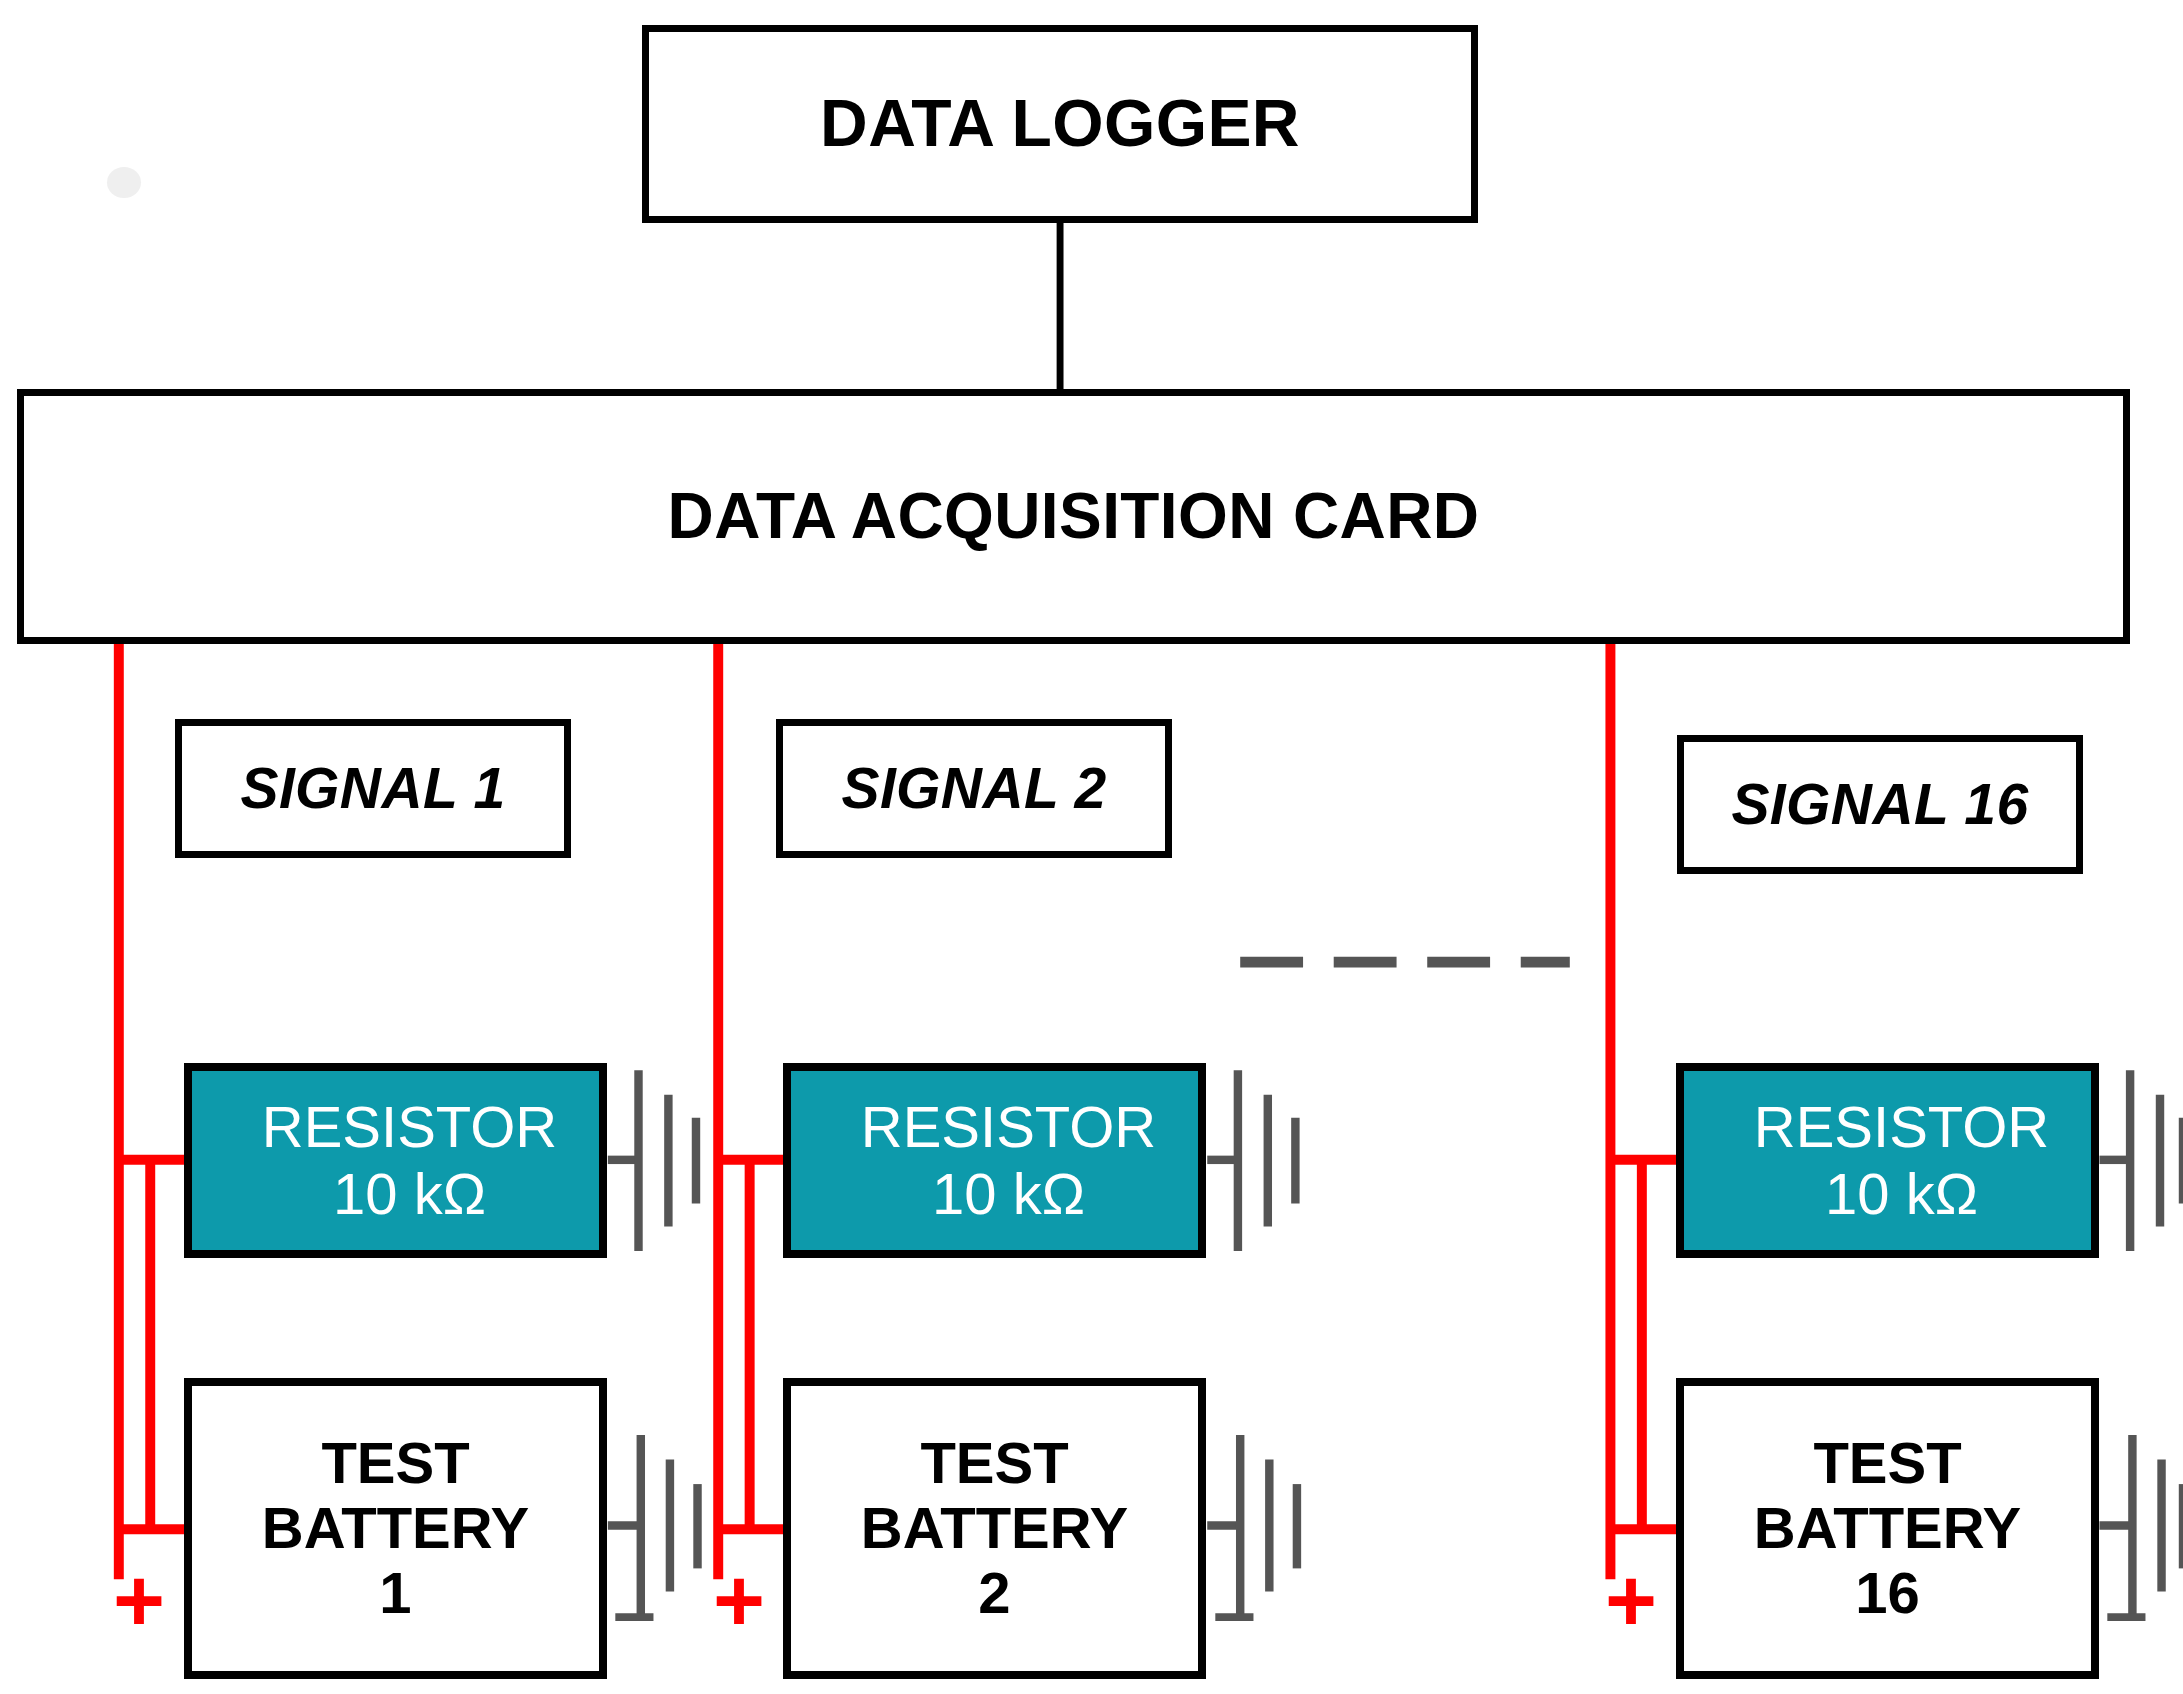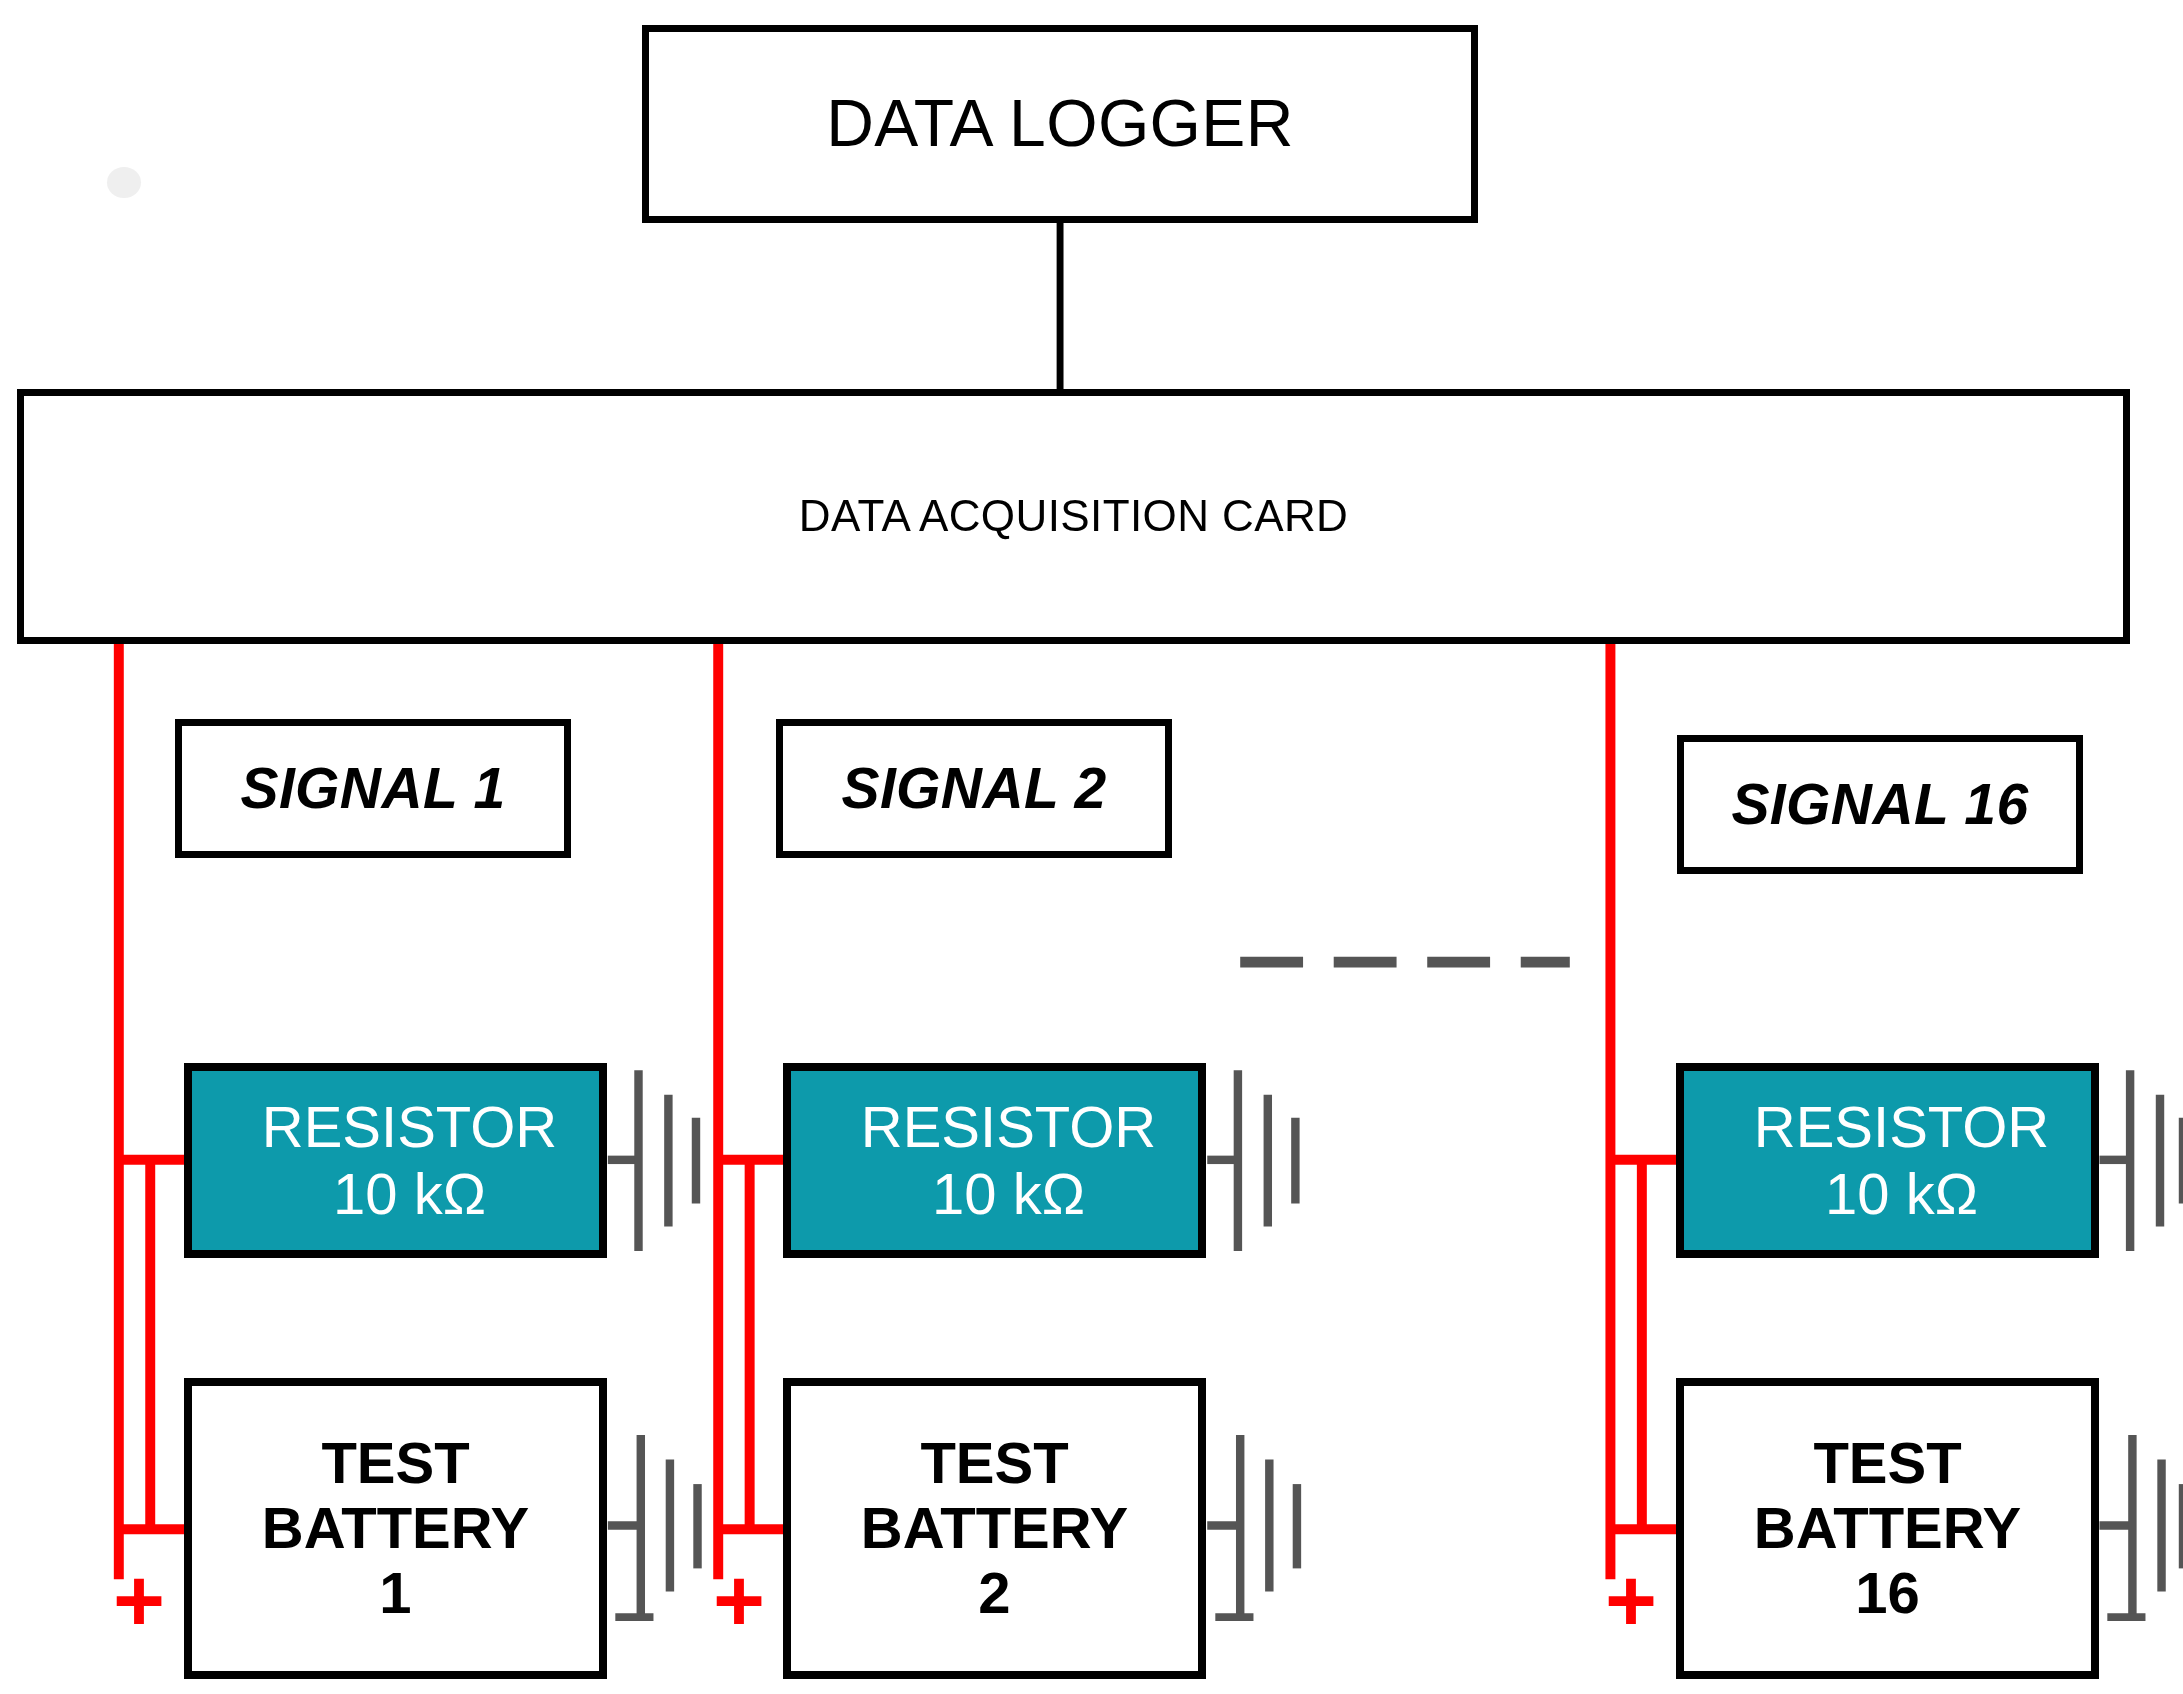--- a/index.html
+++ b/index.html
@@ -13,7 +13,7 @@
        box-sizing:border-box;display:flex;align-items:center;justify-content:center;
        text-align:center;color:#000;z-index:5;}
 
-  .box-title{font-weight:normal;letter-spacing:0.4px;line-height:1.05;}
+  .box-title{font-weight:bold;letter-spacing:0.4px;line-height:1.05;}
 
   
   #data-logger{left:642px;top:24.5px;width:836px;height:198px;}

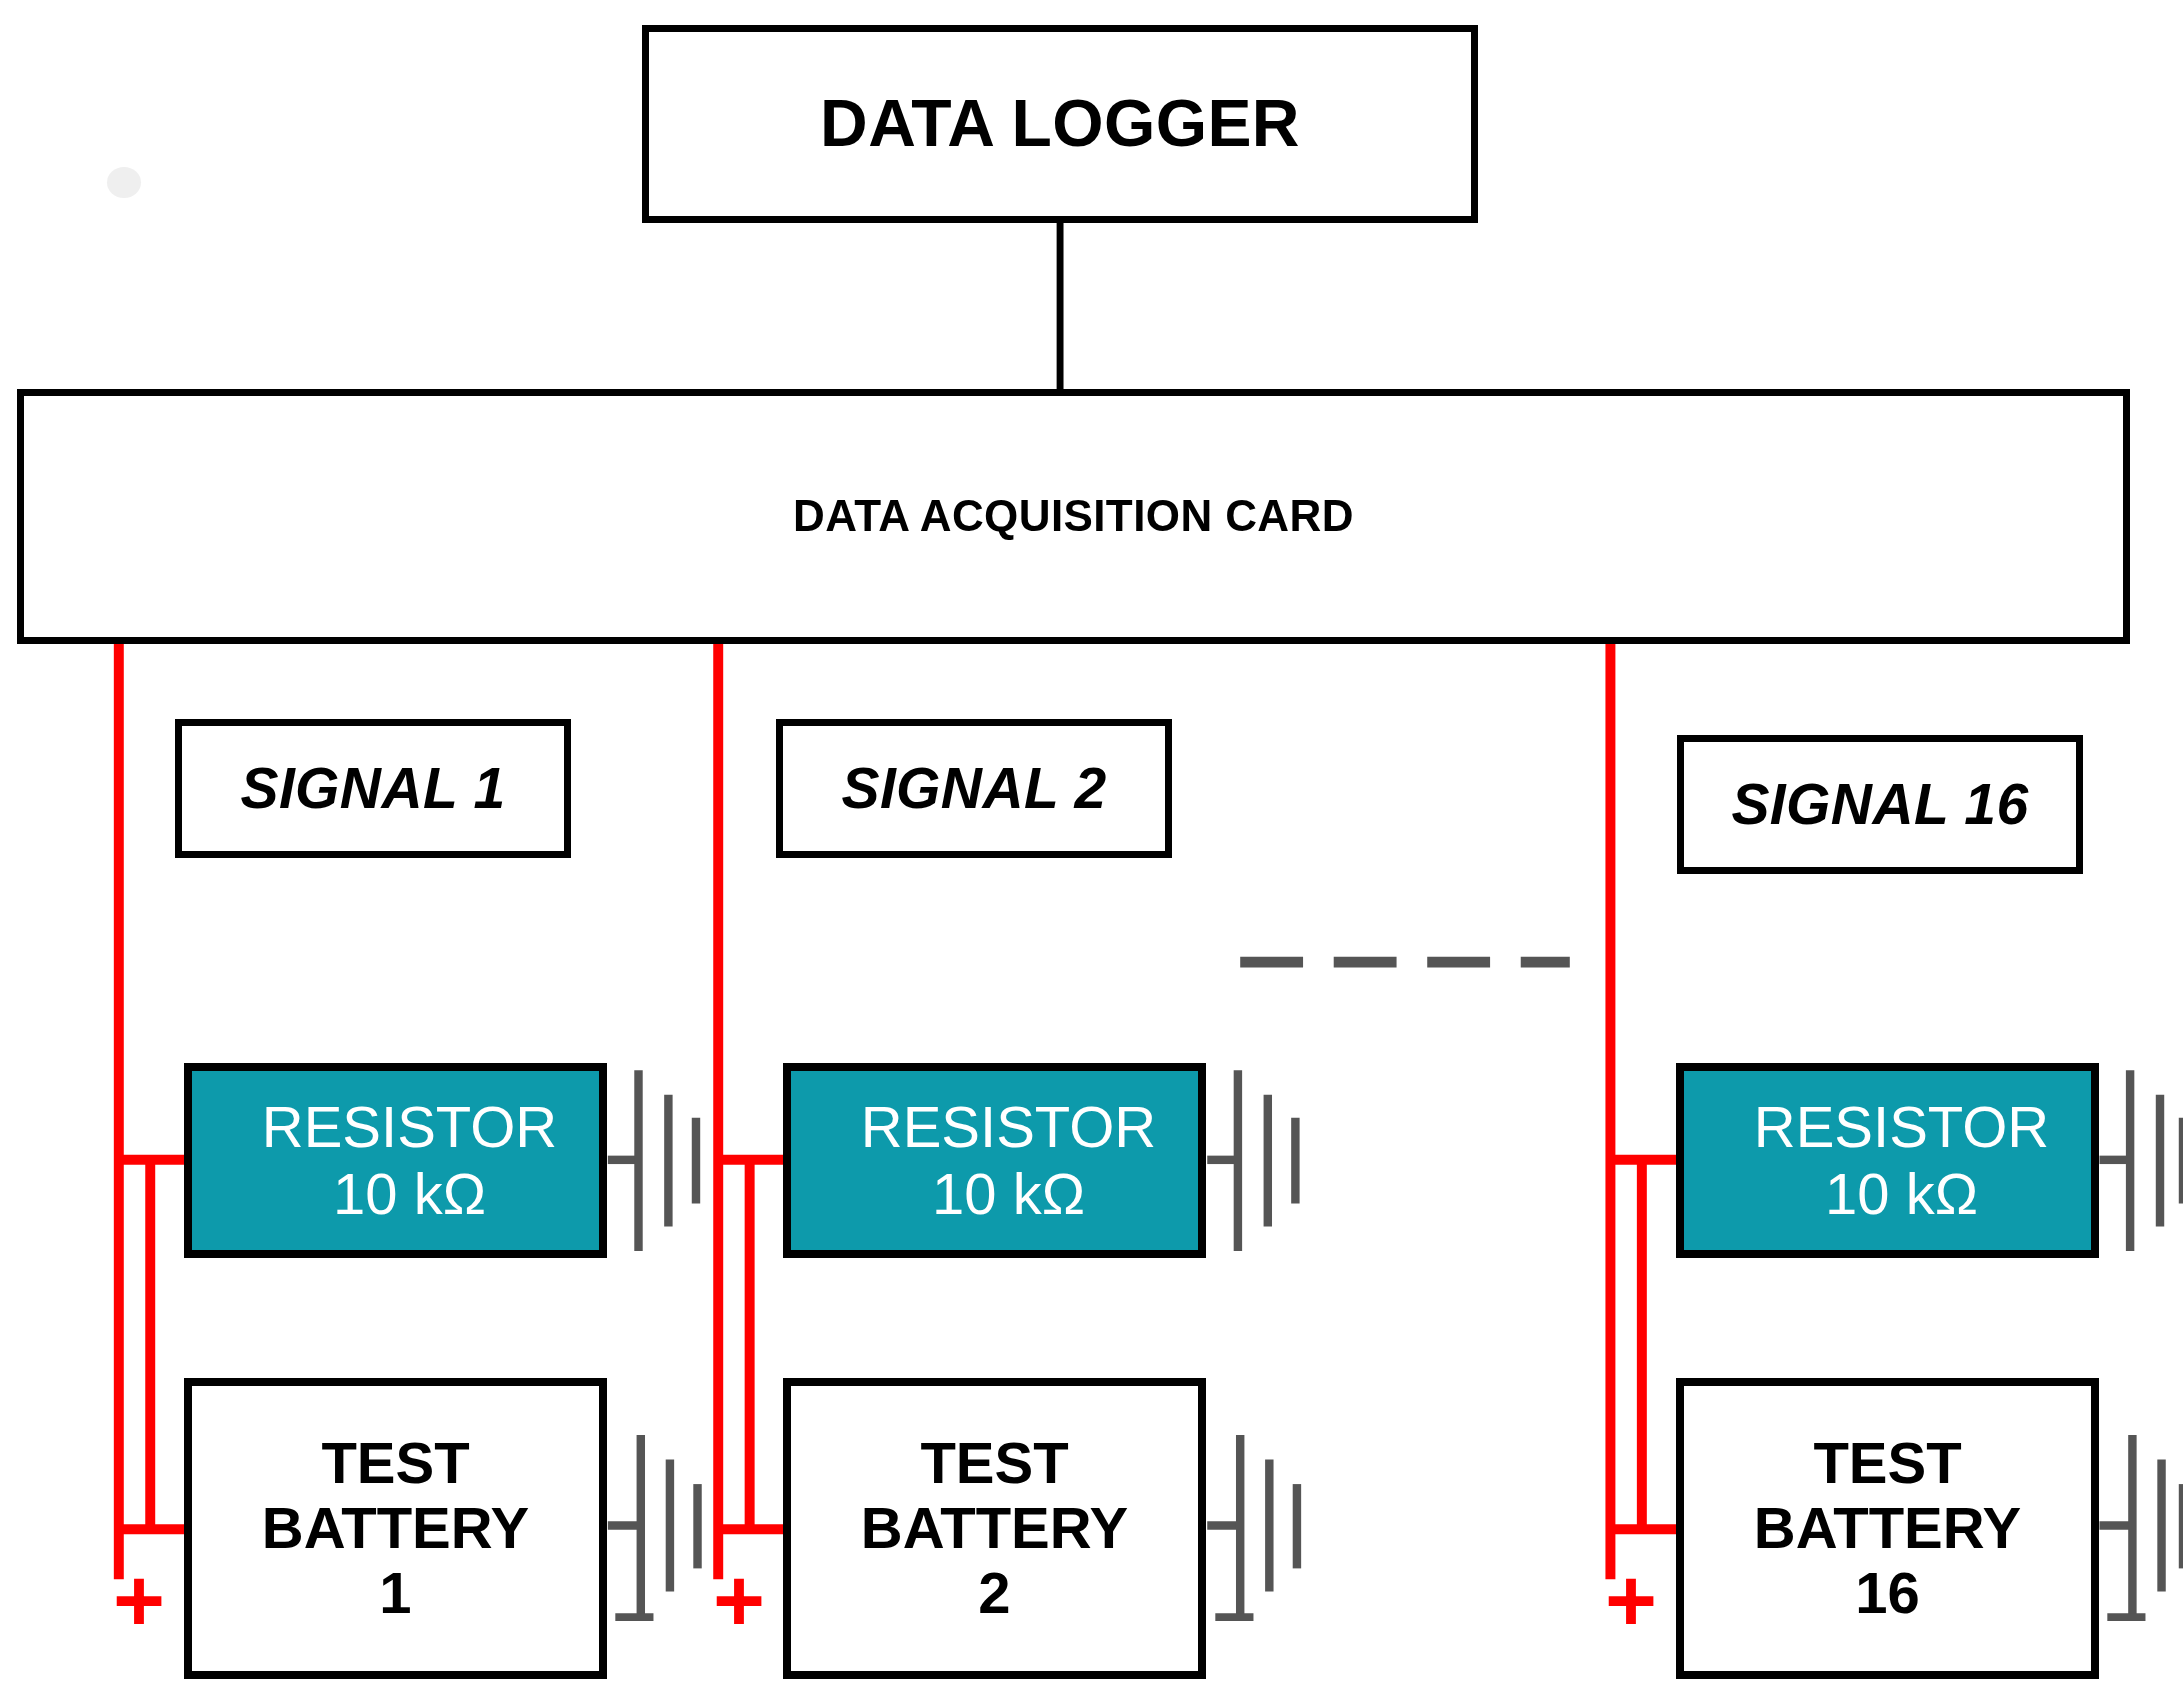--- a/index.html
+++ b/index.html
@@ -21,7 +21,7 @@
 
   
   #daq-card{left:17px;top:389px;width:2113px;height:255px;}
-  #daq-card .box-title{font-size:44px;}
+  #daq-card .box-title{font-size:64px;}
 
   
   .signal-box{height:139px;border-width:7px;}

